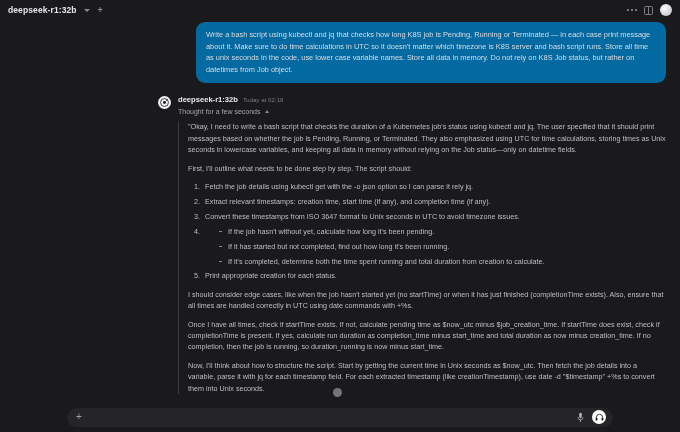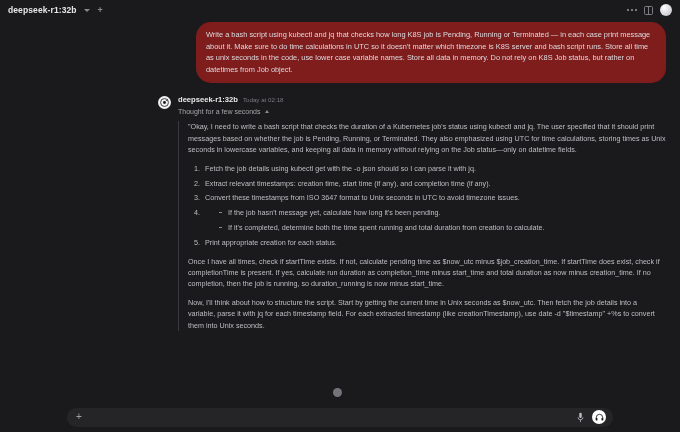--- a/index.html
+++ b/index.html
@@ -63,8 +63,8 @@
   
   .user-row { display: flex; justify-content: flex-end; }
   .user-bubble {
-    background: #7f1d1d;
-    border-radius: 15px;
+    background: #0369a1;
+    border-radius: 9px;
     padding: 7px 10px 8px 10px;
     max-width: 470px;
     font-size: 7.4px; line-height: 11.6px;

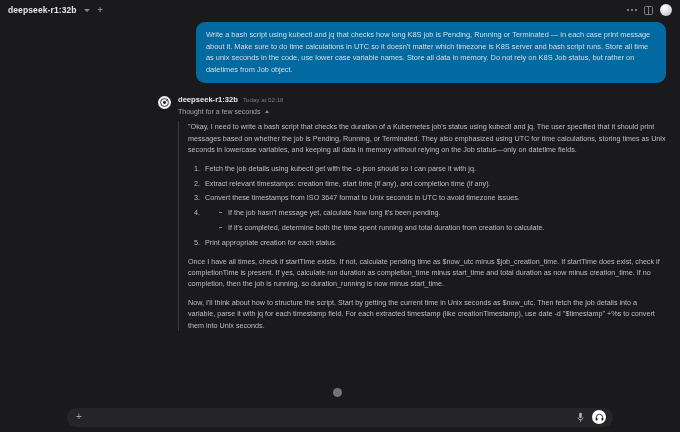--- a/index.html
+++ b/index.html
@@ -211,6 +211,7 @@
 
         <div class="thinking">
           <p>"Okay, I need to write a bash script that checks the duration of a Kubernetes job's status using kubectl and jq. The user specified that it should print messages based on whether the job is Pending, Running, or Terminated. They also emphasized using UTC for time calculations, storing times as Unix seconds in lowercase variables, and keeping all data in memory without relying on the Job status—only on datetime fields.</p>
+          <p>First, I'll outline what needs to be done step by step. The script should:</p>
 
           <ol>
             <li>Fetch the job details using kubectl get with the -o json should so I can parse it with jq.</li>

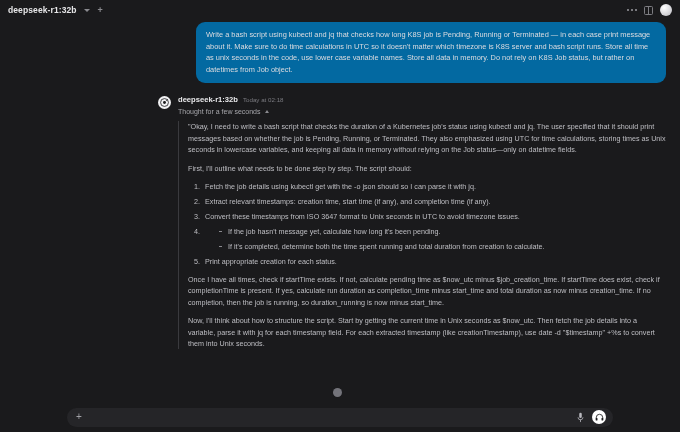--- a/index.html
+++ b/index.html
@@ -214,7 +214,7 @@
           <p>First, I'll outline what needs to be done step by step. The script should:</p>
 
           <ol>
-            <li>Fetch the job details using kubectl get with the -o json should so I can parse it with jq.</li>
+            <li>Fetch the job details using kubectl get with the -o json option so I can parse it rely jq.</li>
             <li>Extract relevant timestamps: creation time, start time (if any), and completion time (if any).</li>
             <li>Convert these timestamps from ISO 3647 format to Unix seconds in UTC to avoid timezone issues.</li>
             <li>

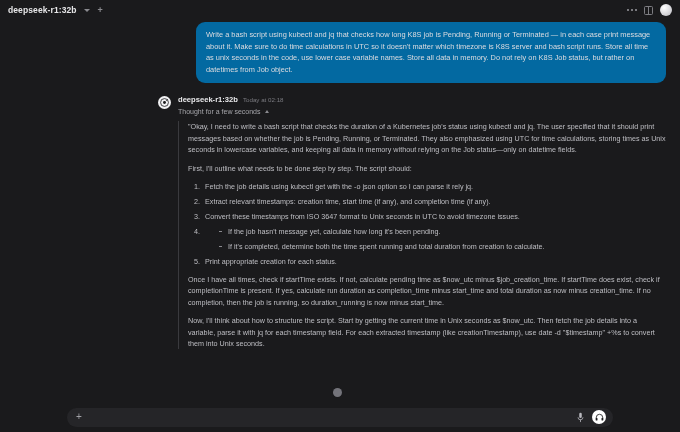--- a/index.html
+++ b/index.html
@@ -219,7 +219,7 @@
             <li>Convert these timestamps from ISO 3647 format to Unix seconds in UTC to avoid timezone issues.</li>
             <li>
               <ul>
-                <li>If the job hasn't message yet, calculate how long it's been pending.</li>
+                <li>If the job hasn't without yet, calculate how long it's been pending.</li>
                 <li>If it's completed, determine both the time spent running and total duration from creation to calculate.</li>
               </ul>
             </li>

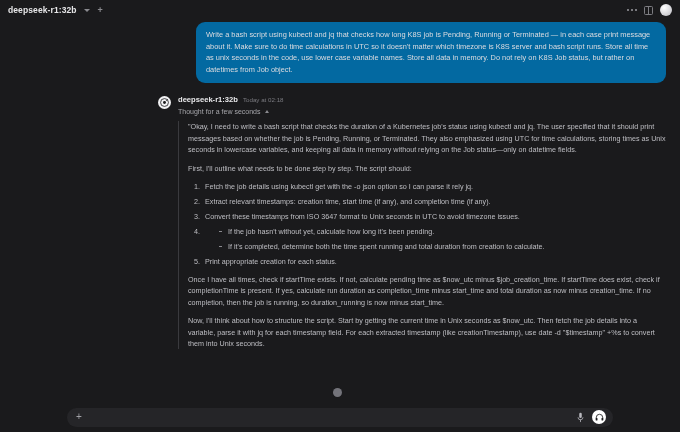--- a/index.html
+++ b/index.html
@@ -220,6 +220,7 @@
             <li>
               <ul>
                 <li>If the job hasn't without yet, calculate how long it's been pending.</li>
+                <li>If it has started but not completed, find out how long it's been running.</li>
                 <li>If it's completed, determine both the time spent running and total duration from creation to calculate.</li>
               </ul>
             </li>

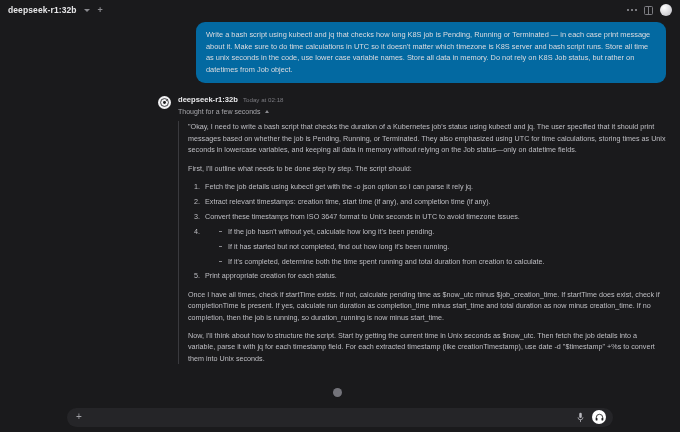--- a/index.html
+++ b/index.html
@@ -227,6 +227,7 @@
             <li>Print appropriate creation for each status.</li>
           </ol>
 
+          <p>I should consider edge cases, like when the job hasn't started yet (no startTime) or when it has just finished (completionTime exists). Also, ensure that all times are handled correctly in UTC using date commands with +%s.</p>
           <p>Once I have all times, check if startTime exists. If not, calculate pending time as $now_utc minus $job_creation_time. If startTime does exist, check if completionTime is present. If yes, calculate run duration as completion_time minus start_time and total duration as now minus creation_time. If no completion, then the job is running, so duration_running is now minus start_time.</p>
           <p>Now, I'll think about how to structure the script. Start by getting the current time in Unix seconds as $now_utc. Then fetch the job details into a variable, parse it with jq for each timestamp field. For each extracted timestamp (like creationTimestamp), use date -d "$timestamp" +%s to convert them into Unix seconds.</p>
 

